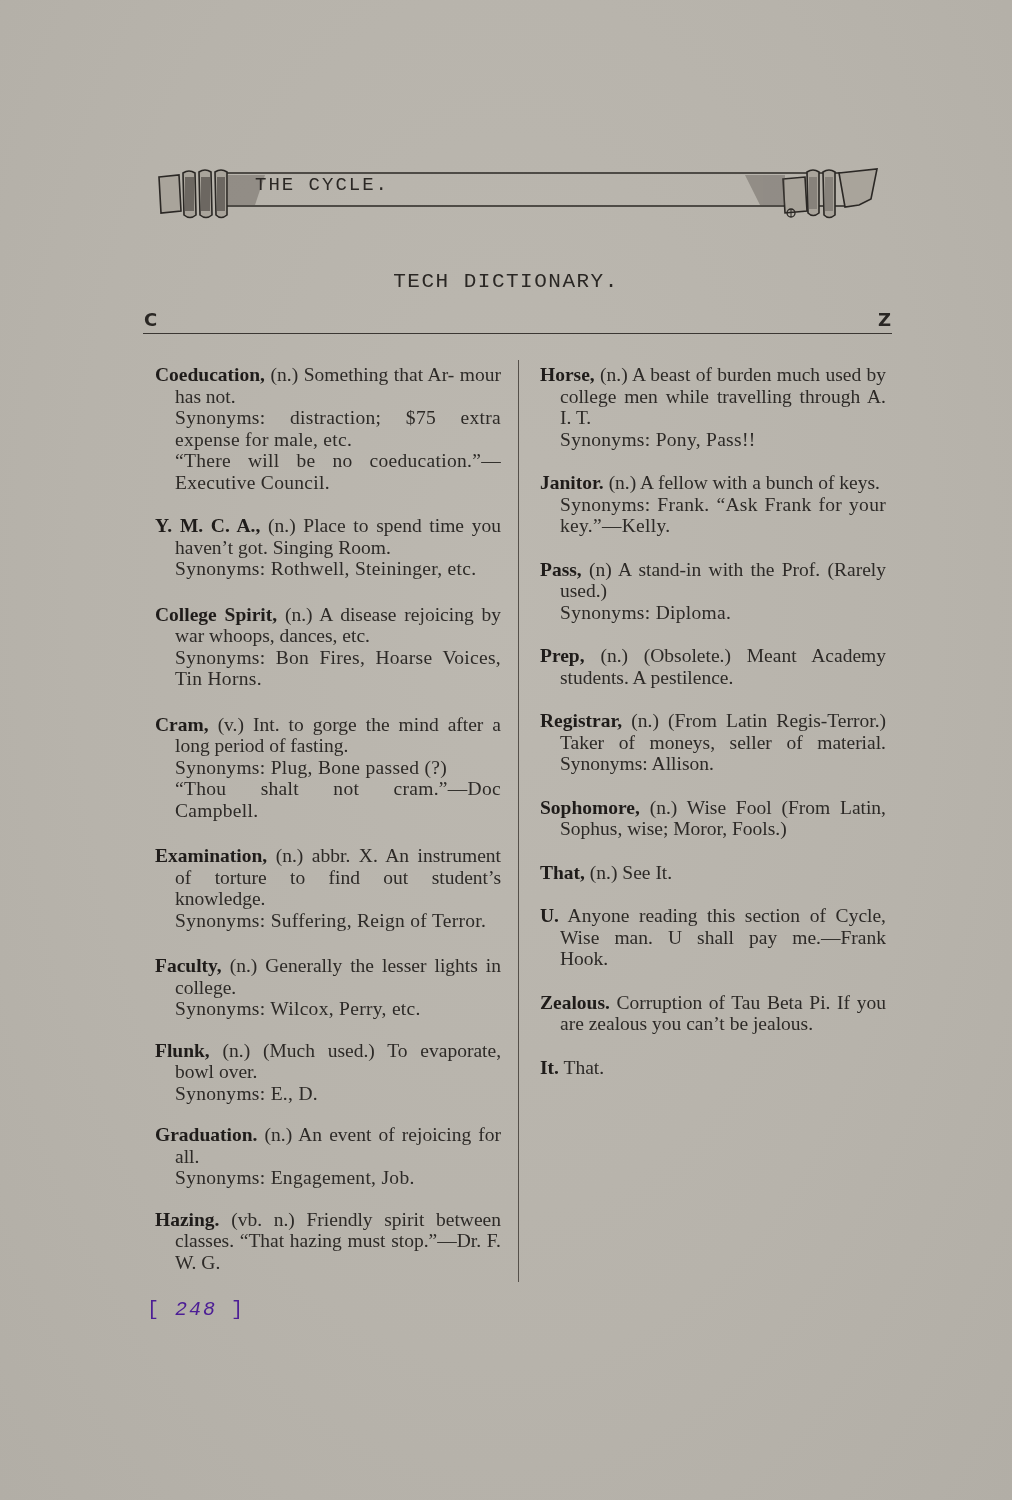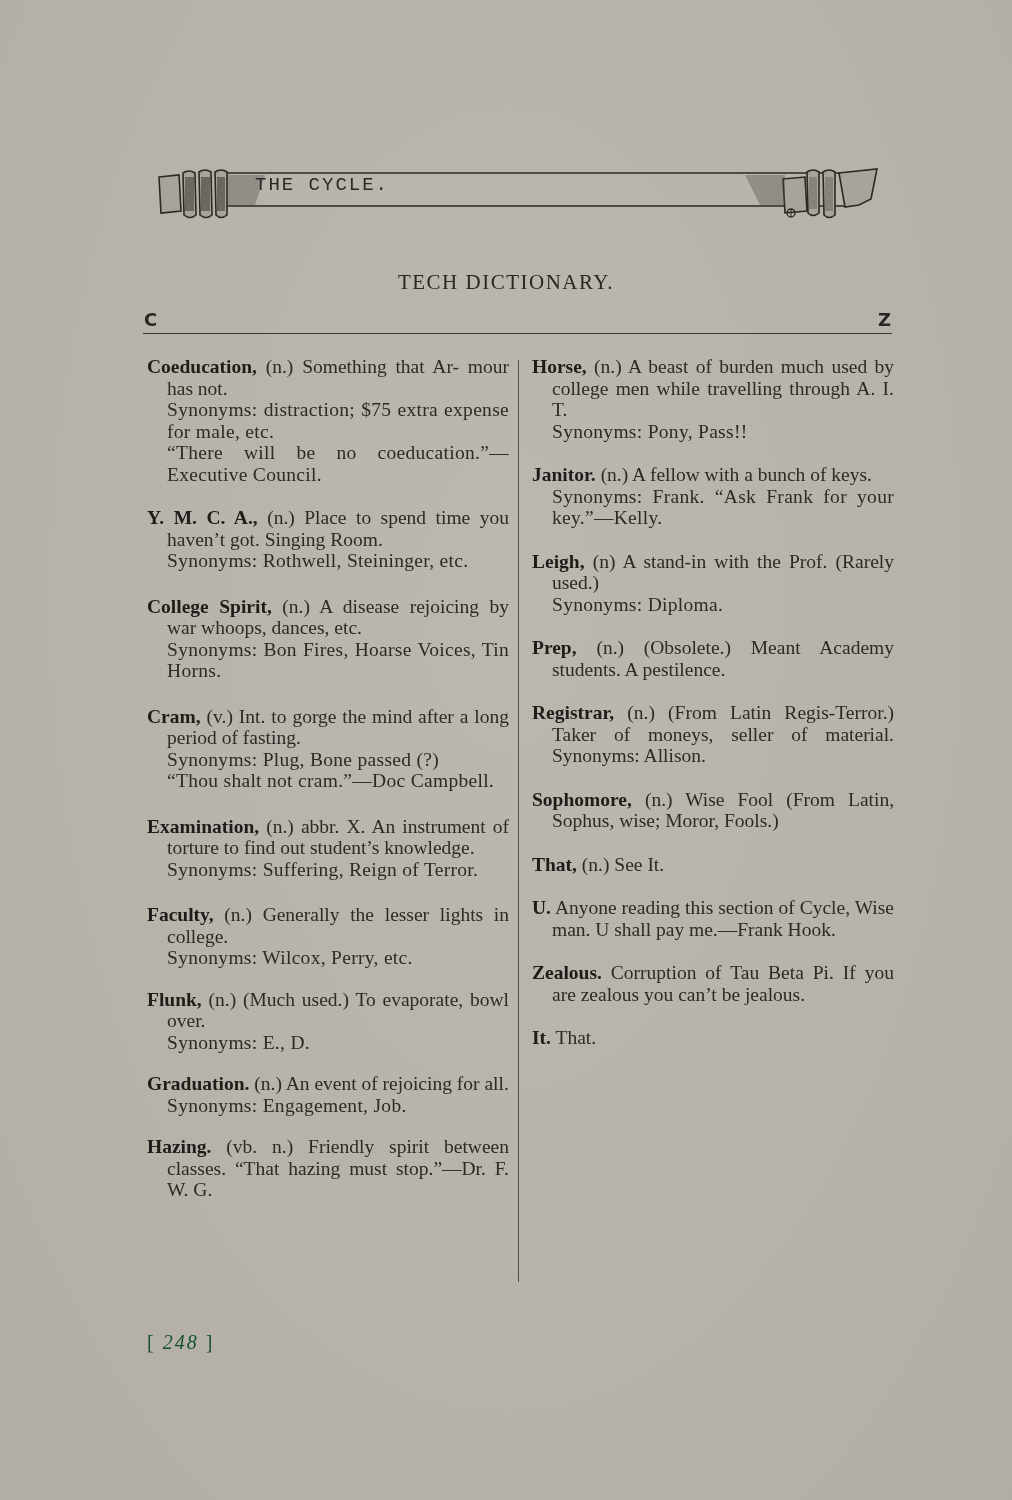--- a/index.html
+++ b/index.html
@@ -48,7 +48,7 @@
     width: 1012px;
     top: 270px;
     text-align: center;
-    font-family: Liberation Serif, serif;
+    font-family: Liberation Mono, monospace;
     font-size: 21px;
     letter-spacing: 1.5px;
     color: #2a2724;

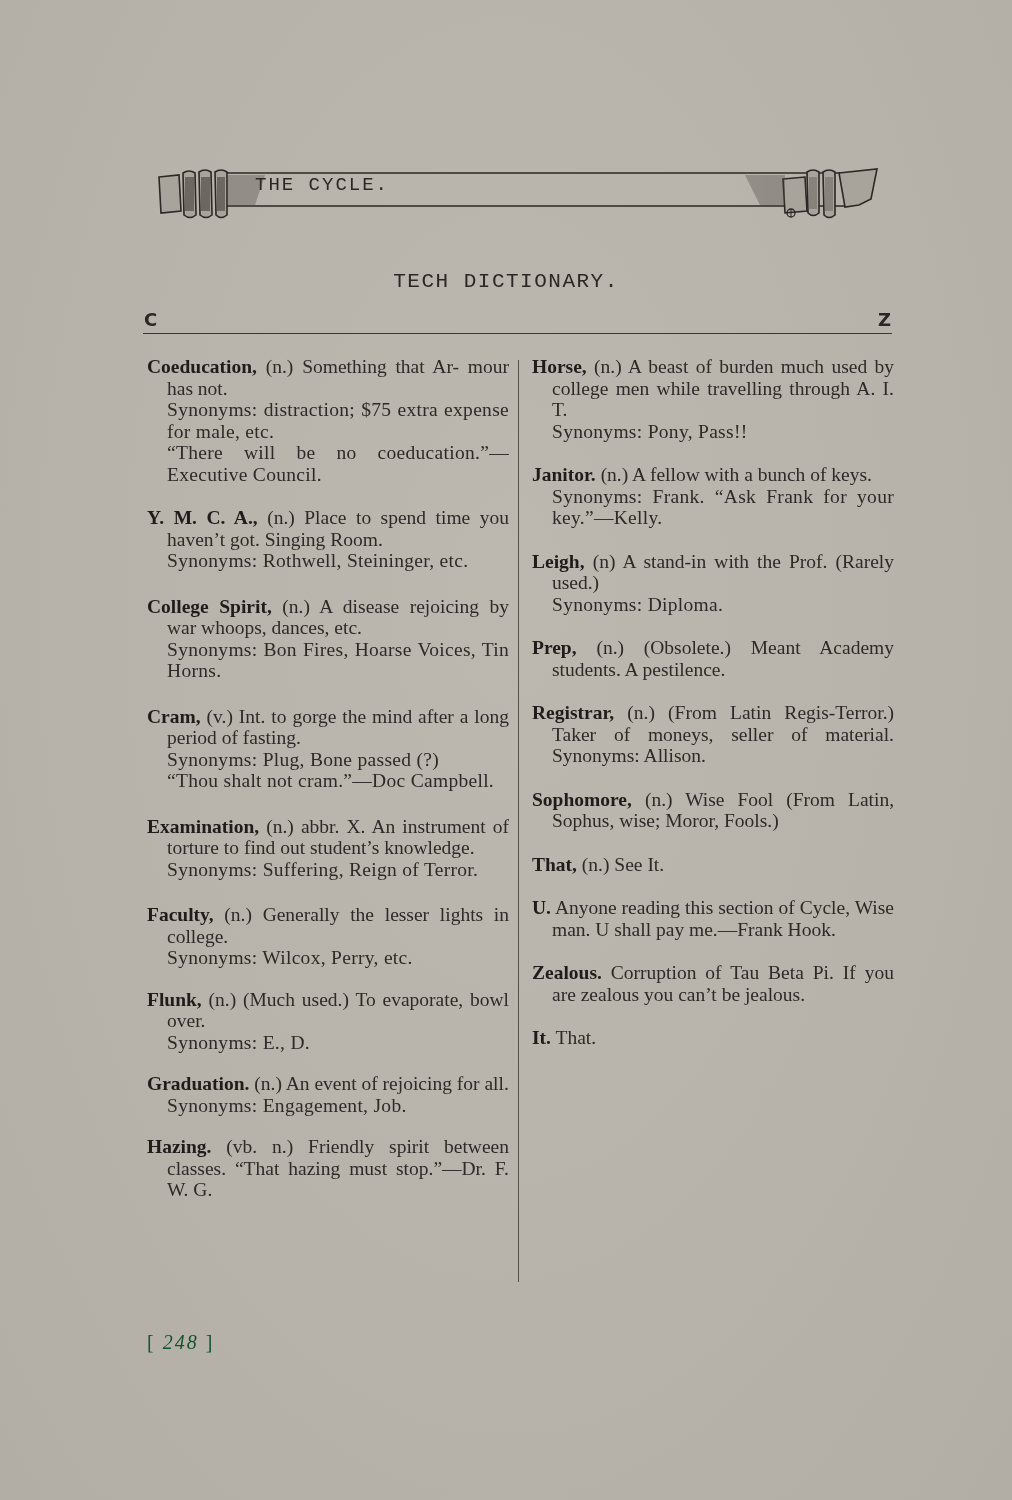--- a/index.html
+++ b/index.html
@@ -98,7 +98,7 @@
     text-align: justify;
     padding-left: 20px;
     text-indent: -20px;
-    margin: 0;
+    margin: 8px;
   }
   .entry .head {
     font-family: "Liberation Serif", serif;

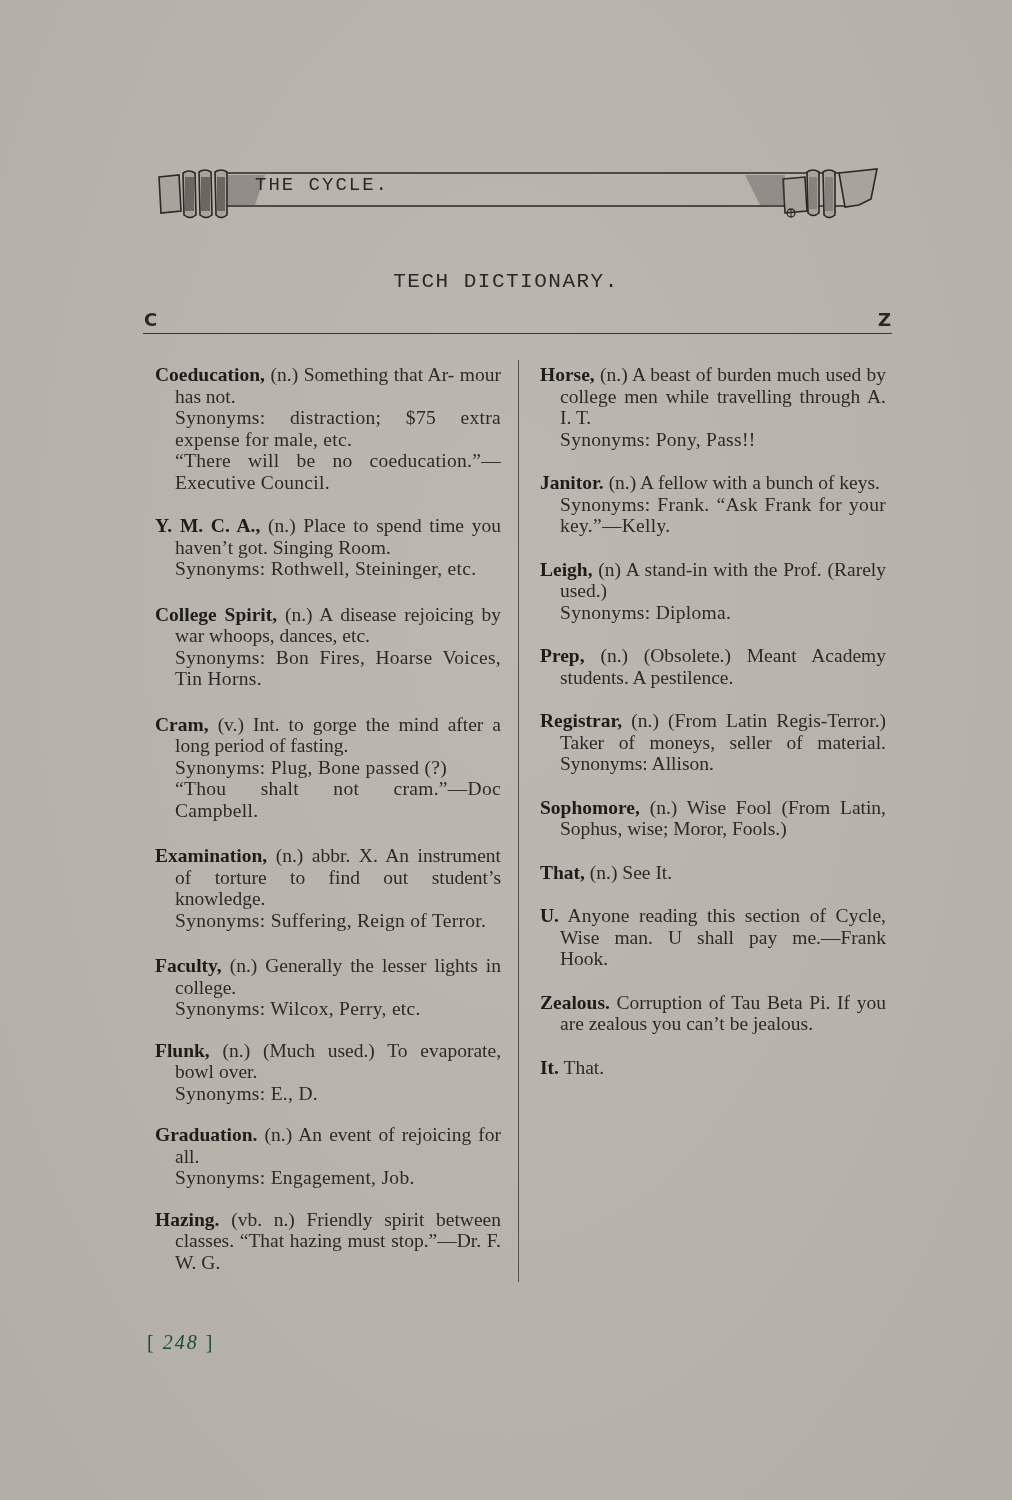--- a/index.html
+++ b/index.html
@@ -225,7 +225,7 @@
       <span class="line syn">Synonyms:  Frank.  “Ask Frank for your key.”—Kelly.</span>
     </div>
     <div class="entry" style="margin-bottom: 22px;">
-      <span class="first"><span class="head">Leigh,</span> <span>(n)  A stand-in with the Prof. (Rarely used.)</span></span>
+      <span class="first"><span class="head">Pass,</span> <span>(n)  A stand-in with the Prof. (Rarely used.)</span></span>
       <span class="line syn">Synonyms:  Diploma.</span>
     </div>
     <div class="entry" style="margin-bottom: 22px;">

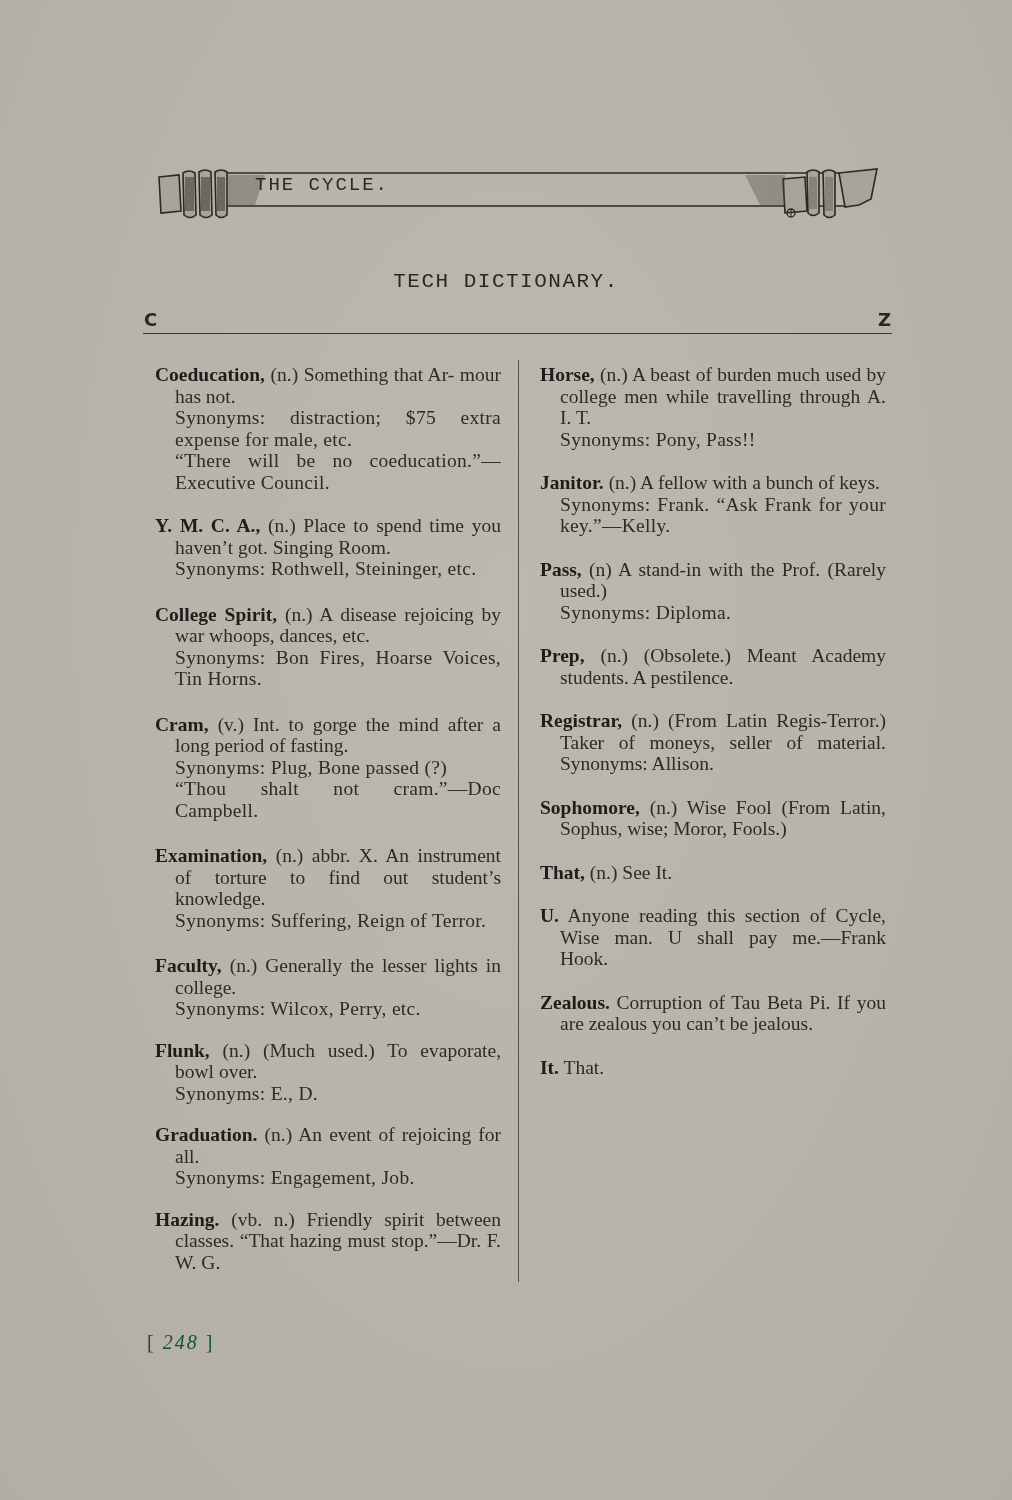--- a/index.html
+++ b/index.html
@@ -118,10 +118,11 @@
   .page-number {
     position: absolute;
     left: 147px;
-    top: 1331px;
+    top: 1298px;
     font-size: 20px;
-    color: #14532d;
+    color: #4c1d95;
     letter-spacing: 2px;
+    font-family: Liberation Mono, monospace;
   }
   .page-number .num { font-style: italic; }
 </style>

